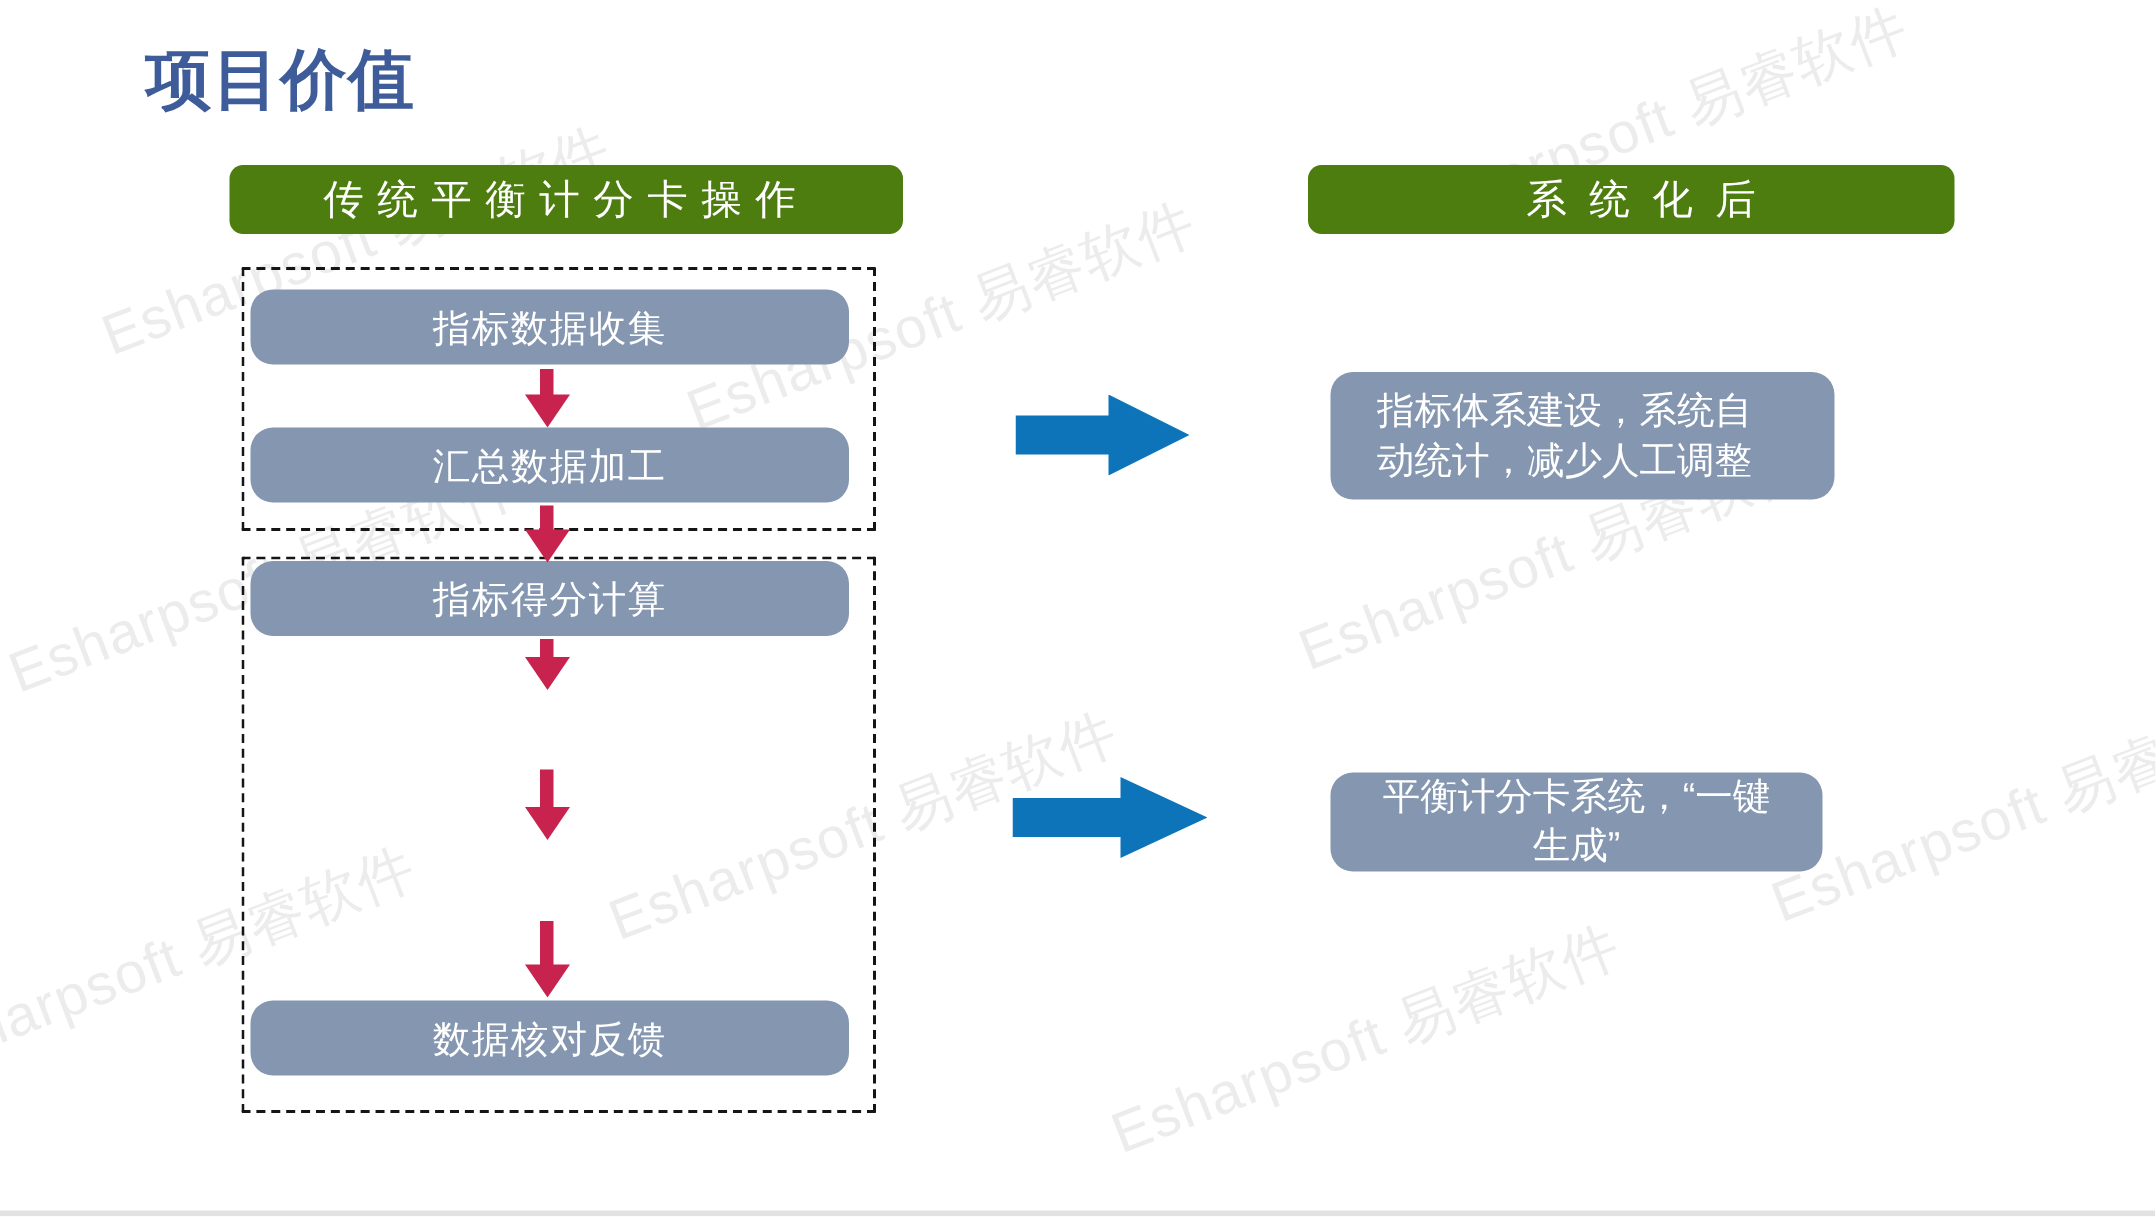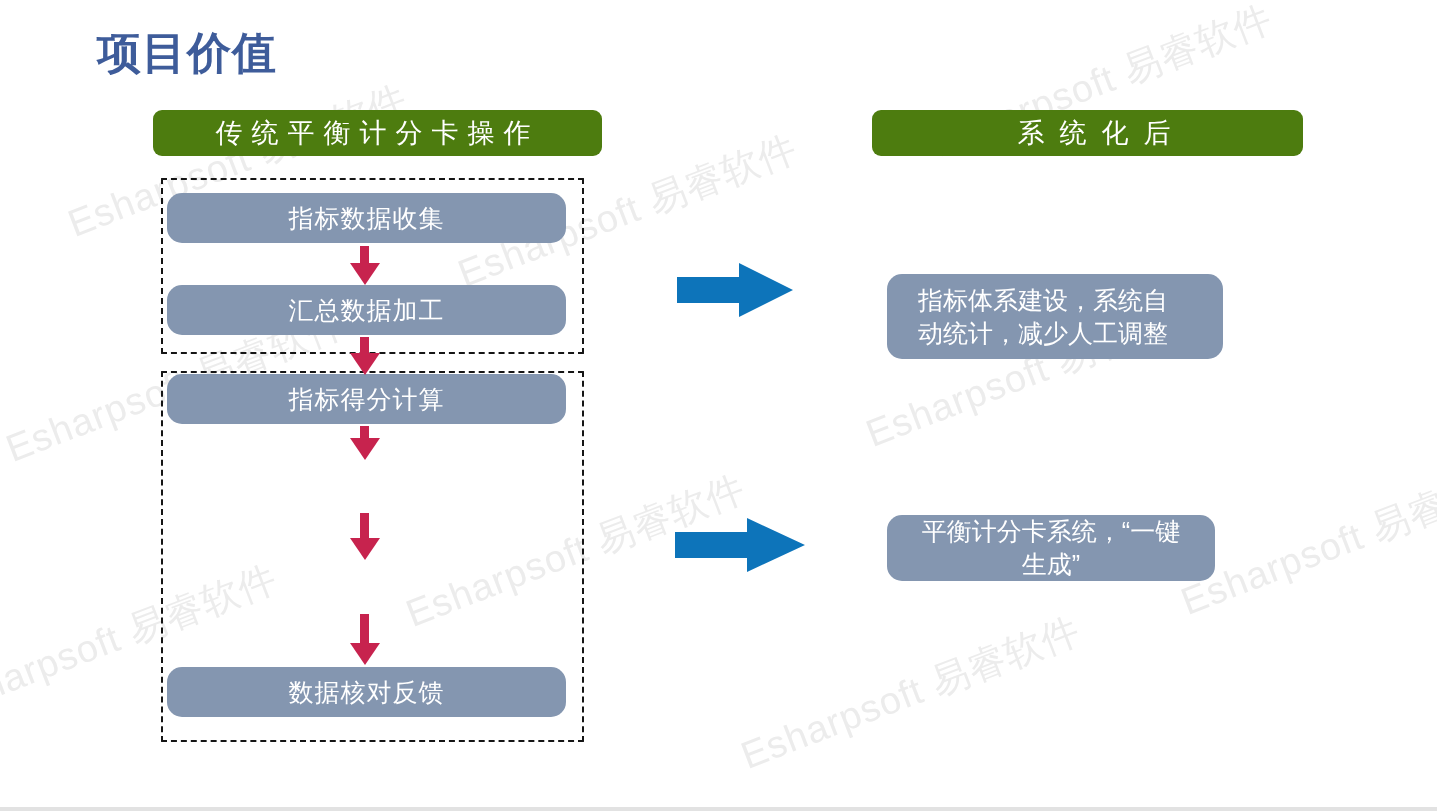--- a/index.html
+++ b/index.html
@@ -44,7 +44,7 @@
     display:flex;align-items:center;font-size:25px;line-height:33px;
   }
   .result1{left:887px;top:248px;width:336px;height:85px;padding:0 31px;
-    box-sizing:content-box;width:274px;text-align:left;margin-top:26px;}
+    box-sizing:content-box;width:274px;text-align:left;}
   .result2{left:887px;top:515px;width:274px;height:66px;padding:0 27px;
     justify-content:flex-start;text-align:center;}
   

